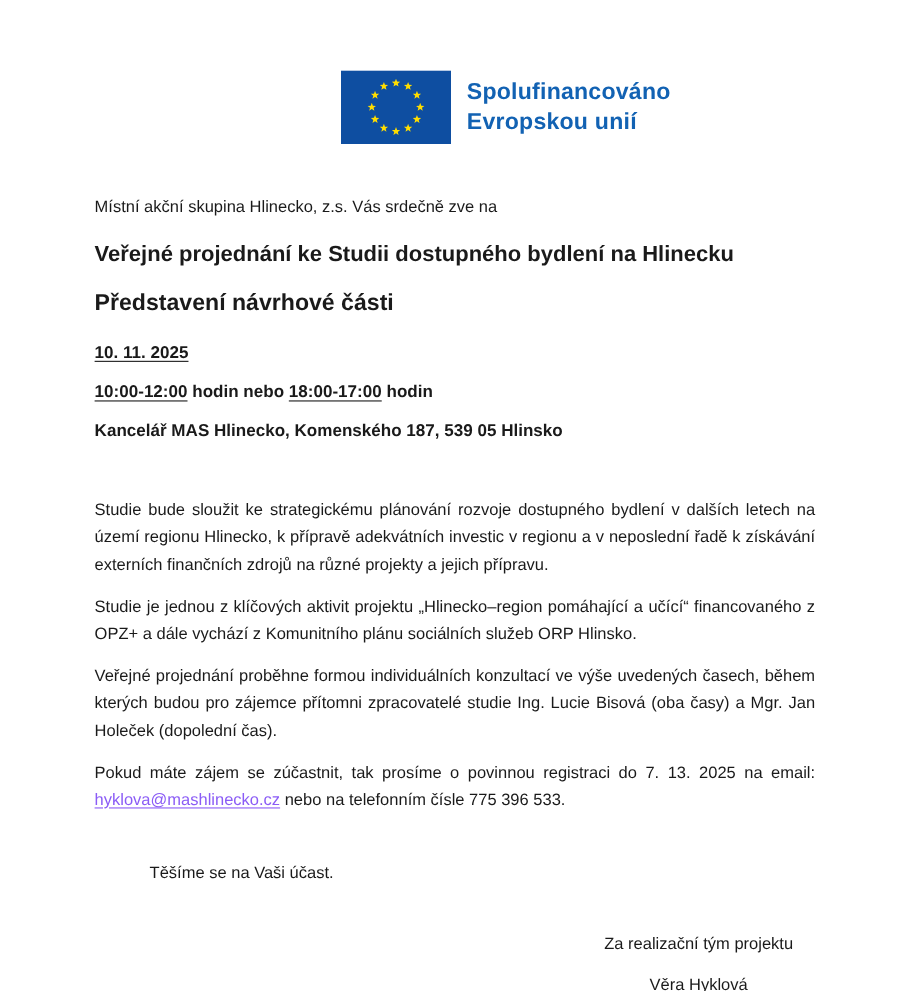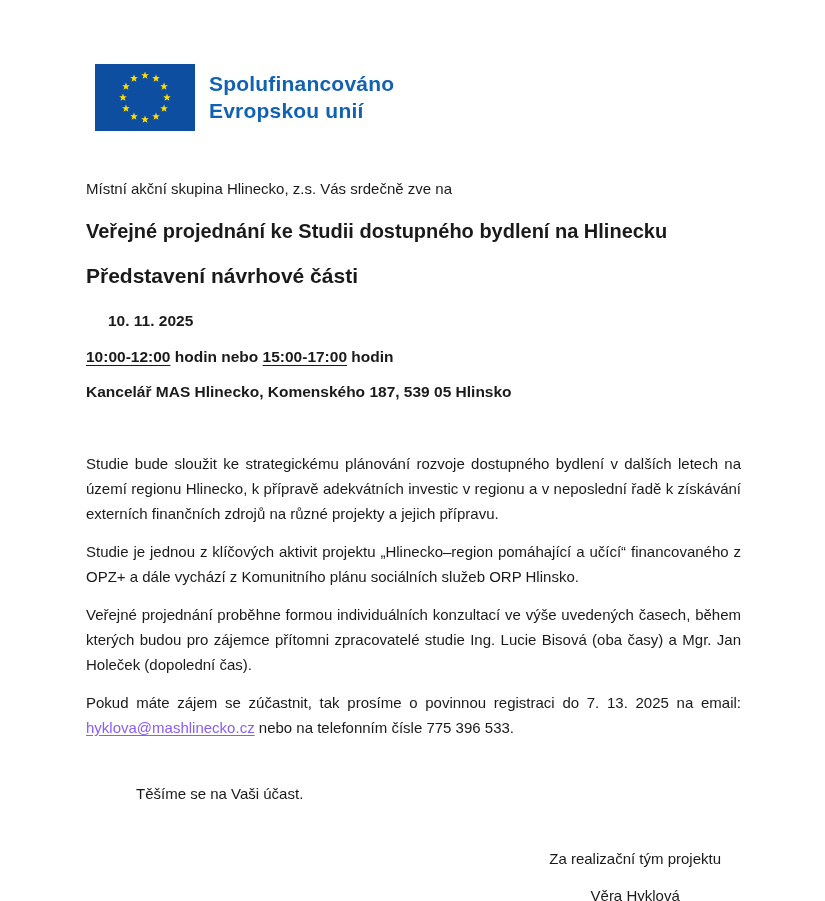--- a/index.html
+++ b/index.html
@@ -24,6 +24,7 @@
     display: flex;
     align-items: center;
     margin: 64px 0 0 95px;
+    flex-direction: column;
   }
   .eu-block { display: flex; align-items: flex-start; }
   .eu-flag { width: 100px; height: 67px; display: block; }

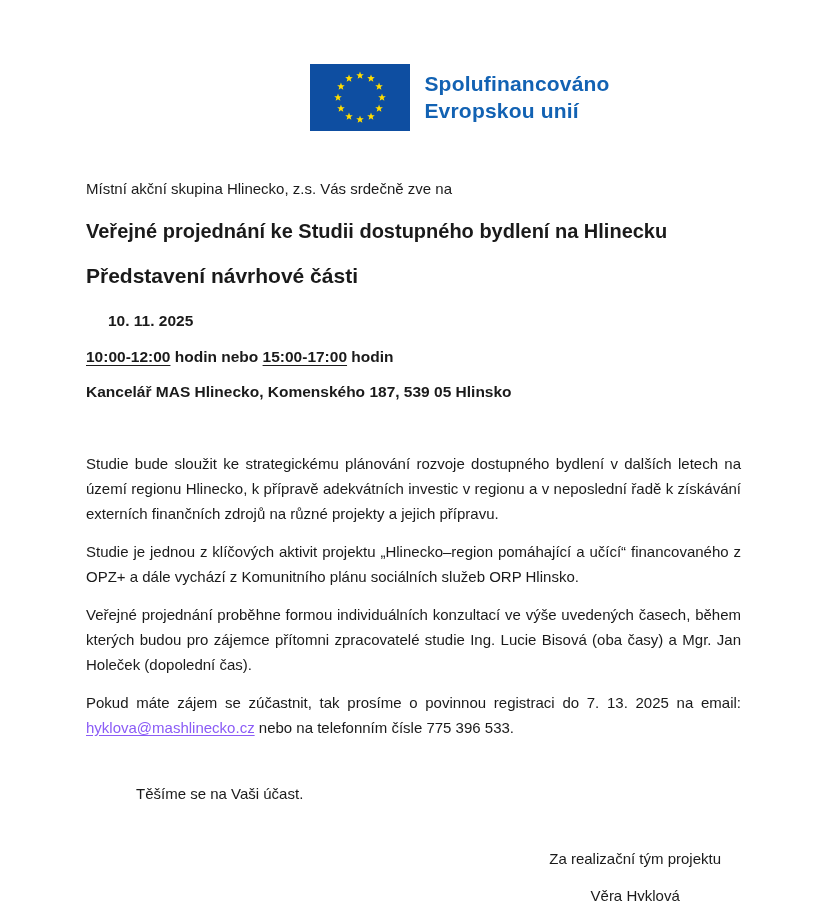--- a/index.html
+++ b/index.html
@@ -61,7 +61,7 @@
   .title-line   { margin-top: 23px; font-size: 20px; font-weight: 700; }
   .subtitle-line{ margin-top: 21px; font-size: 21px; font-weight: 700; }
   .date-line    { margin-top: 24px; font-size: 15.5px; font-weight: 700; }
-  .date-line .u { text-underline-offset: 3px; margin-left: 22px; }
+  .date-line .u { text-decoration: underline; text-underline-offset: 3px; }
   .time-line    { margin-top: 18px; font-size: 15.5px; font-weight: 700; }
   .time-line .u { text-decoration: underline; text-underline-offset: 3px; }
   .place-line   { margin-top: 17px; font-size: 15.5px; font-weight: 700; }

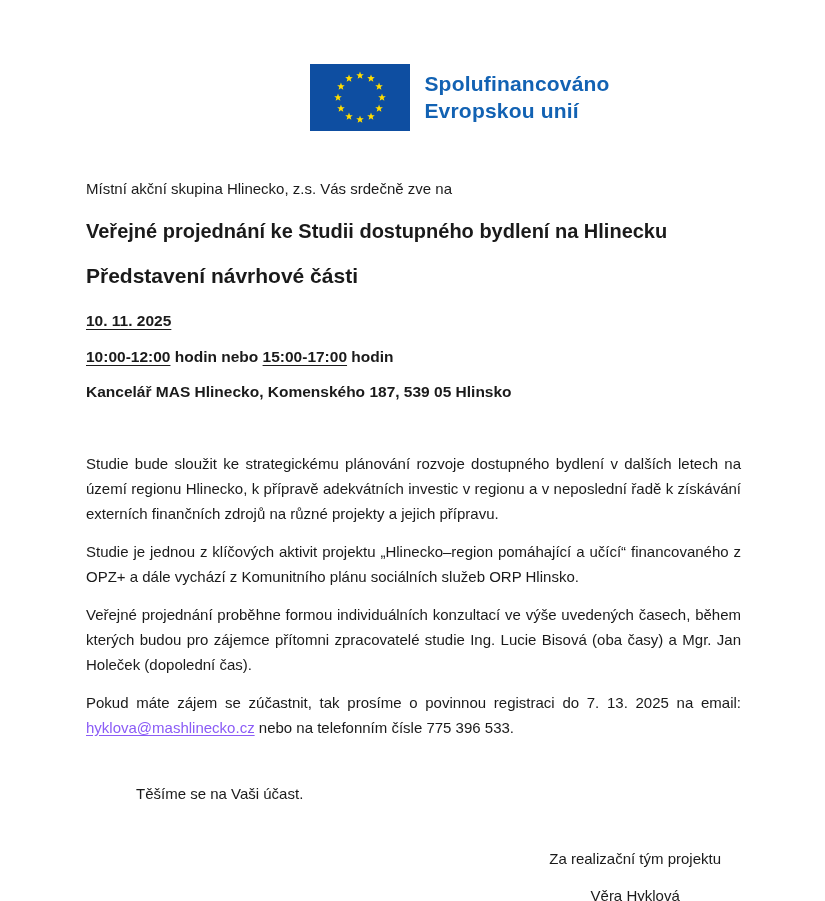--- a/index.html
+++ b/index.html
@@ -135,7 +135,7 @@
       <div class="title-line">Veřejné projednání ke Studii dostupného bydlení na Hlinecku</div>
       <div class="subtitle-line">Představení návrhové části</div>
       <div class="date-line"><span class="u">10. 11. 2025</span></div>
-      <div class="time-line"><span class="u">10:00-12:00</span><span> hodin nebo </span><span class="u">15:00-17:00</span><span> hodin</span></div>
+      <div class="time-line"><span class="u">10:00-12:00</span><span> hodin nebo </span><span class="u">18:00-17:00</span><span> hodin</span></div>
       <div class="place-line">Kancelář MAS Hlinecko, Komenského 187, 539 05 Hlinsko</div>
     </div>
 

